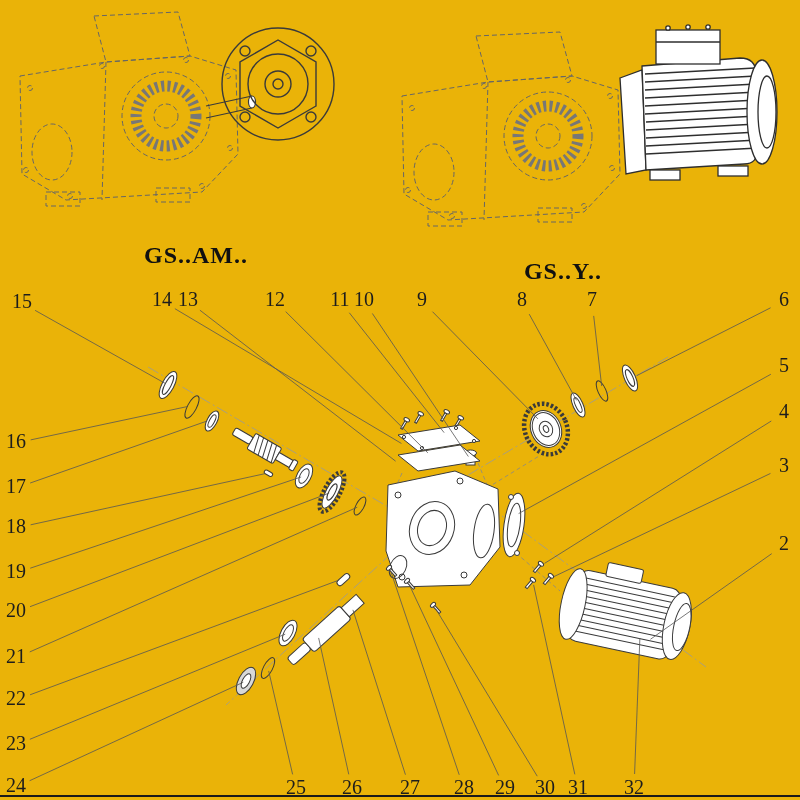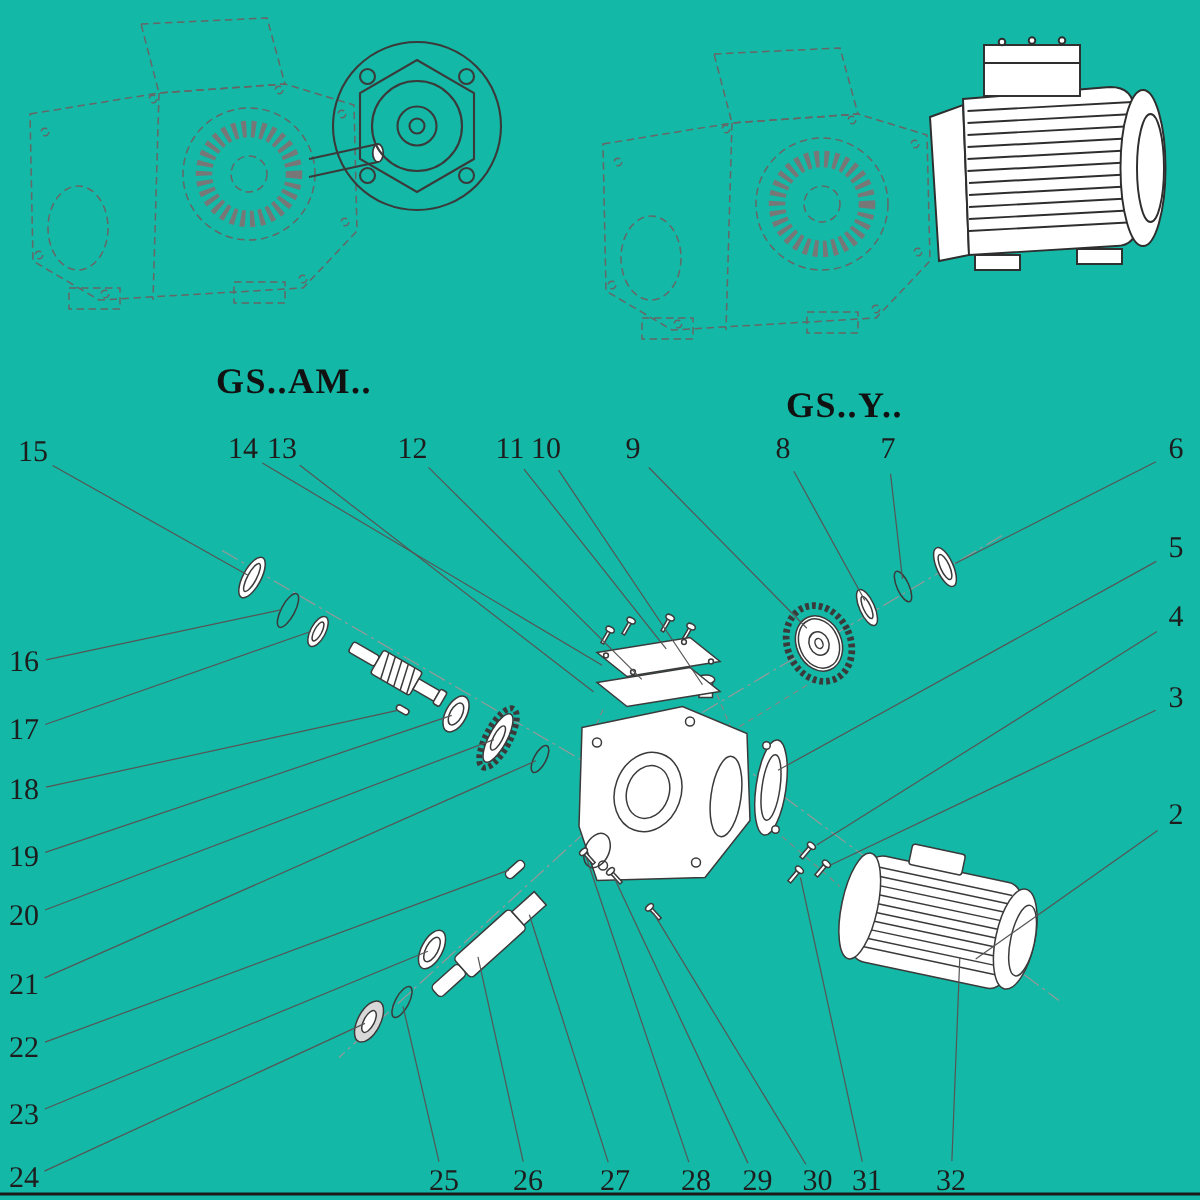--- a/index.html
+++ b/index.html
@@ -7,7 +7,7 @@
   .page {
     position: relative;
     width: 800px; height: 800px;
-    background: #14b8a6;
+    background: #eab308;
     overflow: hidden;
     font-family: "Liberation Serif", serif;
   }

